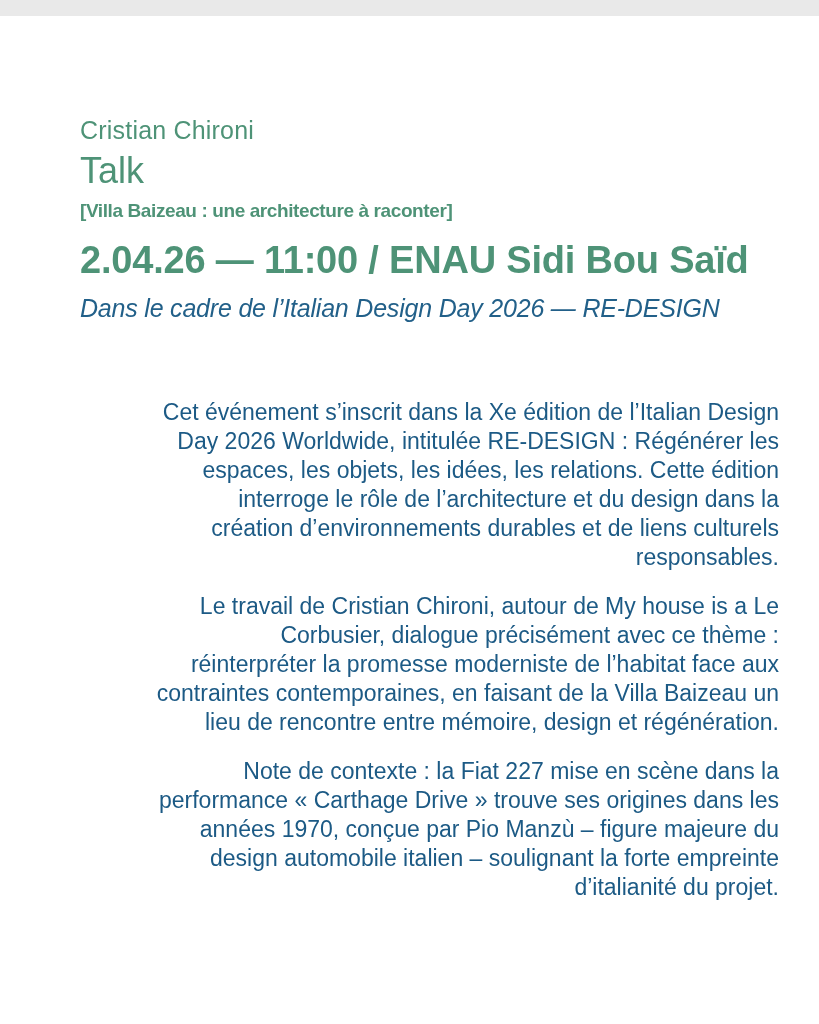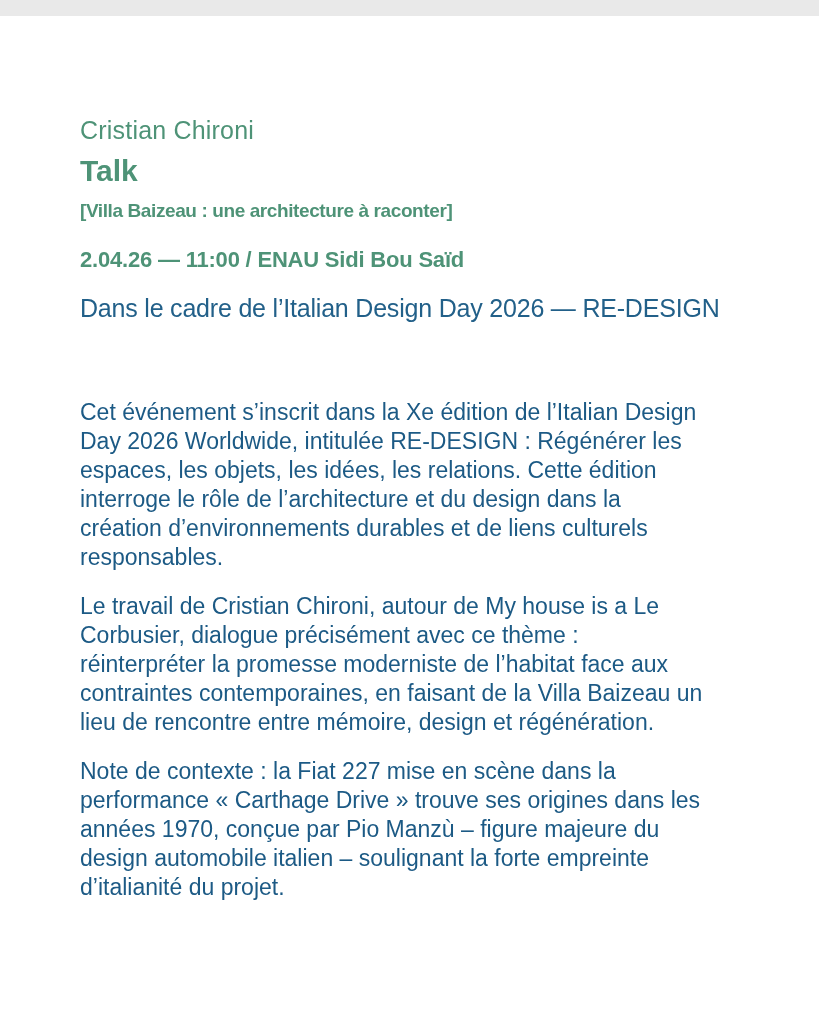--- a/index.html
+++ b/index.html
@@ -30,9 +30,9 @@
   }
   .event-type {
     color: var(--accent-green);
-    font-size: 30px;
+    font-size: 36px;
     line-height: 40px;
-    font-weight: 700;
+    font-weight: 400;
     margin-top: 5px;
     white-space: nowrap;
   }

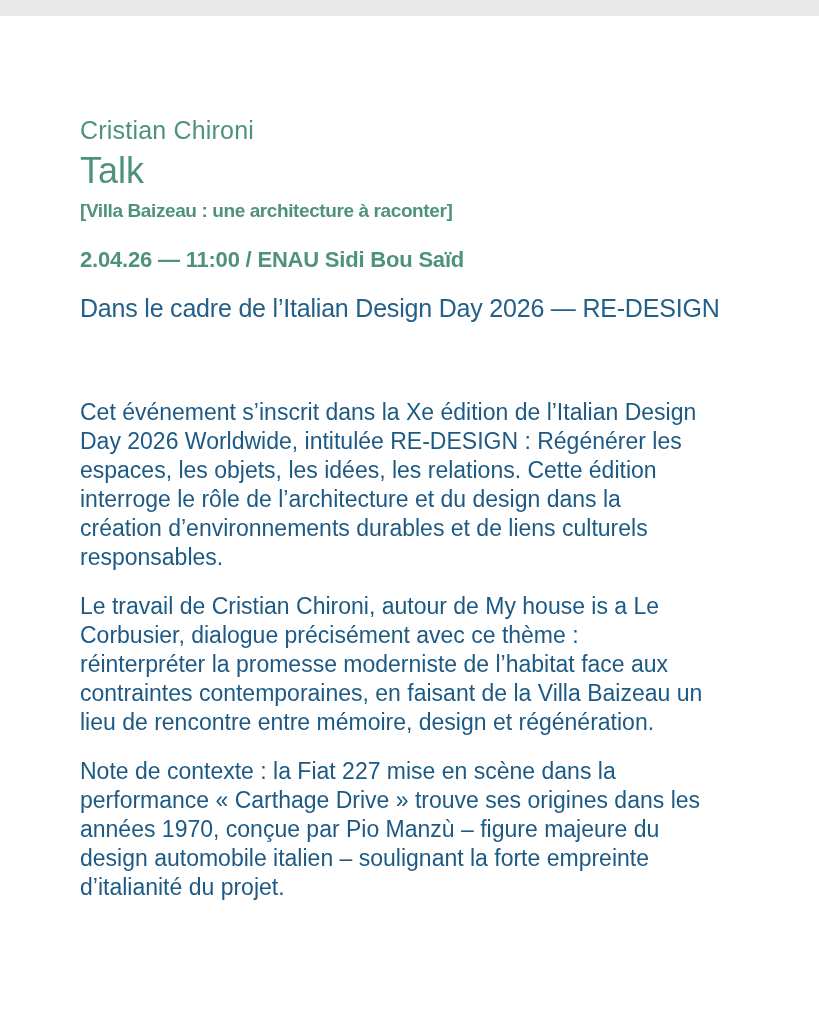--- a/index.html
+++ b/index.html
@@ -46,7 +46,7 @@
   }
   .event-datetime {
     color: var(--accent-green);
-    font-size: 22px;
+    font-size: 38px;
     line-height: 40px;
     font-weight: 700;
     margin-top: 9px;

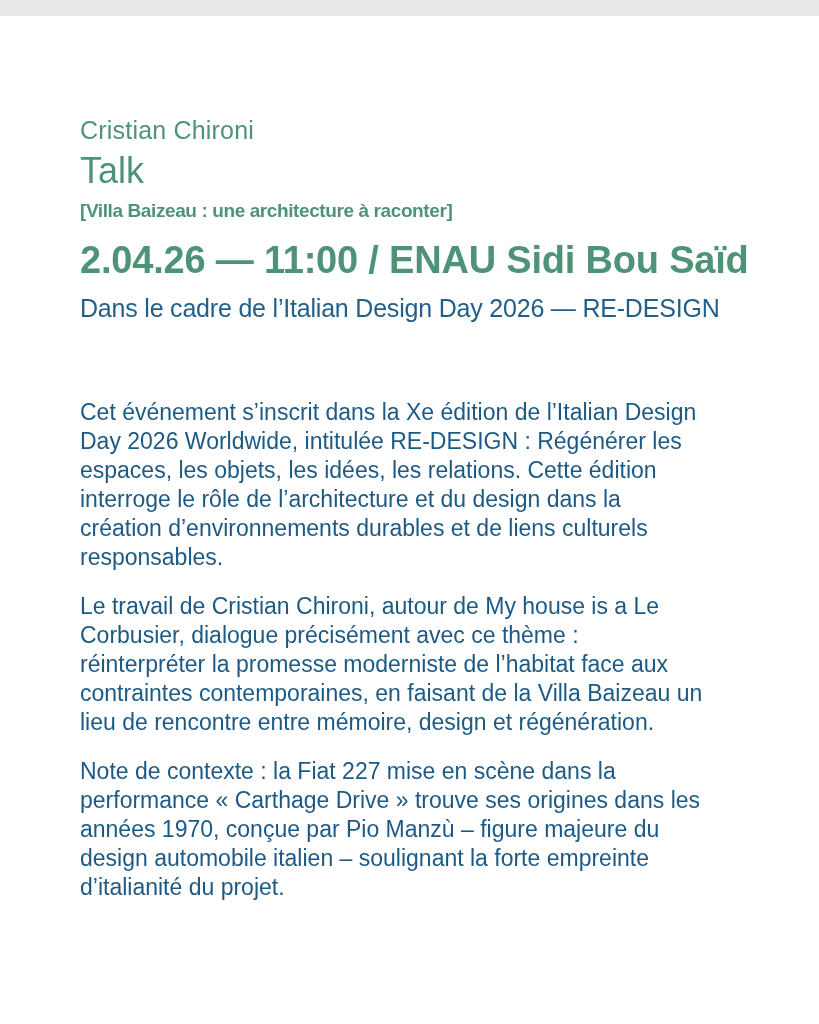--- a/index.html
+++ b/index.html
@@ -57,6 +57,7 @@
     color: var(--subtitle-blue);
     font-size: 25px;
     line-height: 36px;
+    font-style: italic;
     font-weight: 400;
     margin-top: 10px;
     letter-spacing: -0.2px;

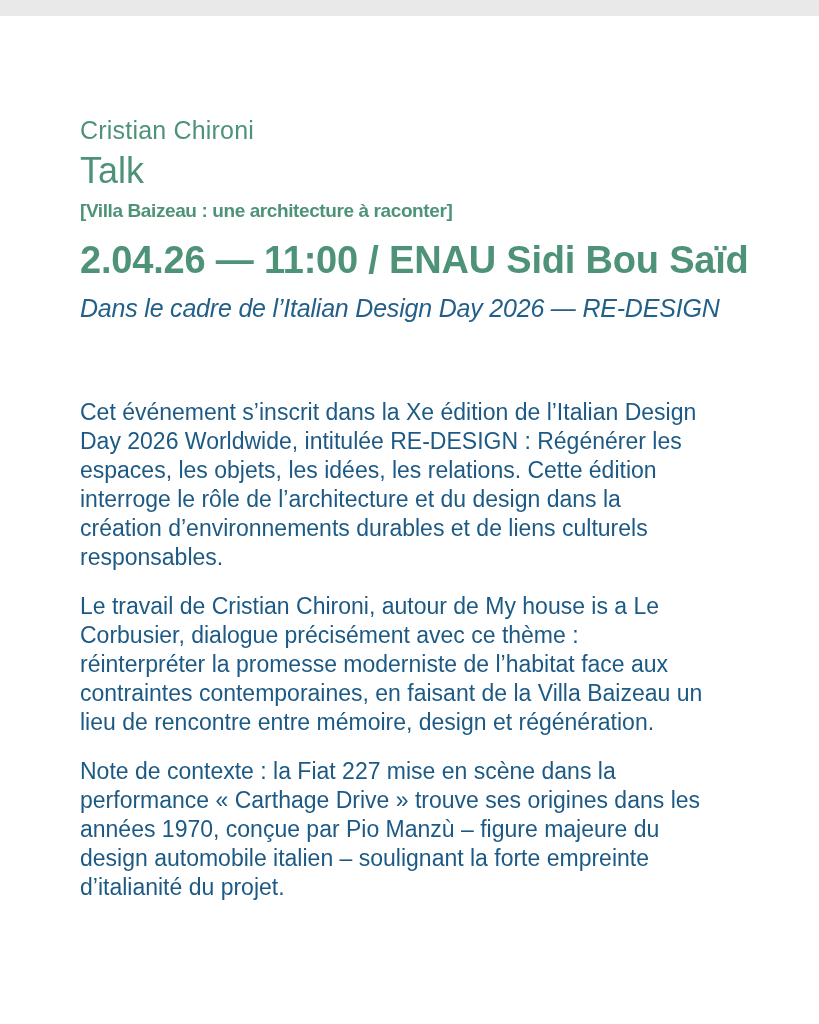--- a/index.html
+++ b/index.html
@@ -74,6 +74,7 @@
     font-weight: 400;
     white-space: pre-line;
     margin-bottom: 20px;
+    text-align: right;
   }
 </style>
 </head>

